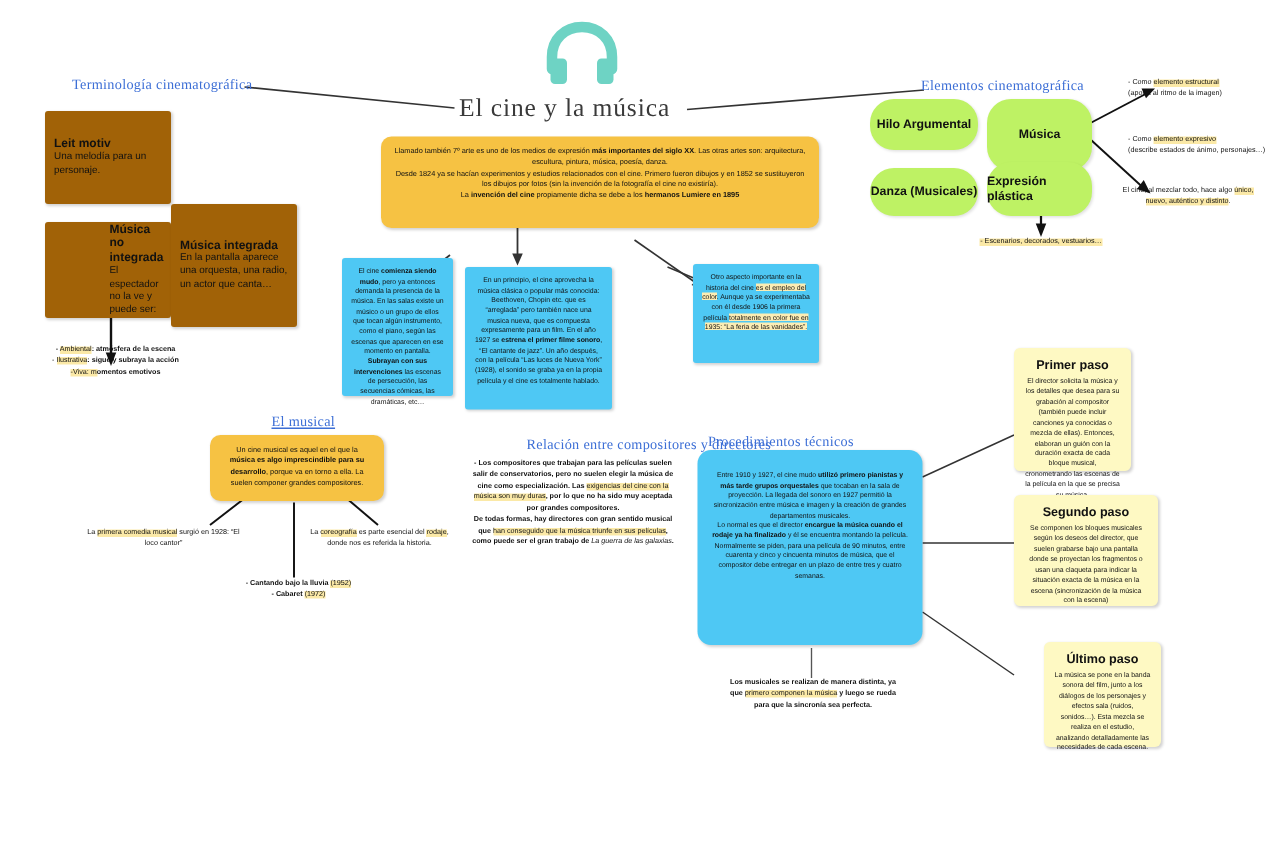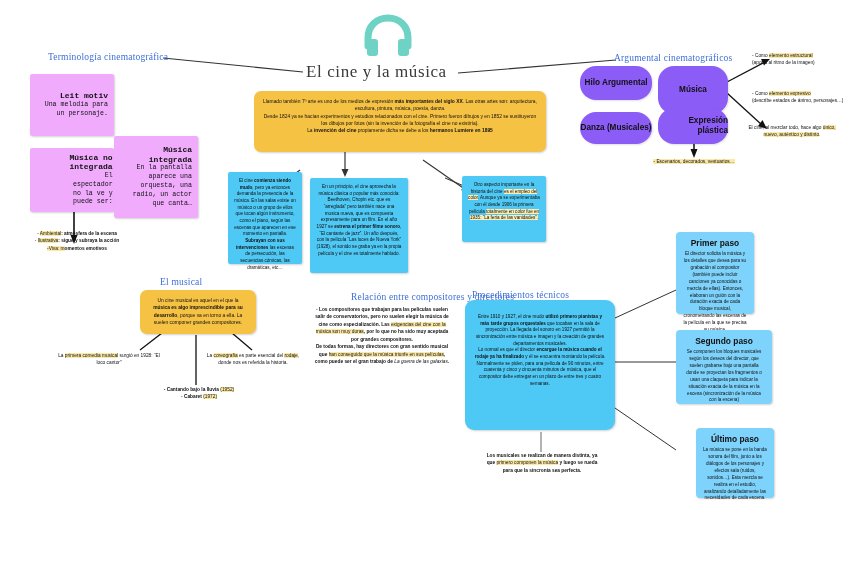--- a/index.html
+++ b/index.html
@@ -165,7 +165,7 @@
   <div class="node main-title" style="left:306px;top:62px;text-align:center;">El cine y la música</div>
 
   <div class="node sec-title" style="left:48px;top:52px;">Terminología cinematográfica</div>
-  <div class="node sec-title" style="left:614px;top:53px;">Argumental cinematográficos</div>
+  <div class="node sec-title" style="left:614px;top:53px;">Elementos cinematográfica</div>
   <div class="node sec-title" style="left:160px;top:277px;">El musical</div>
   <div class="node sec-title" style="left:311px;top:292px;margin-left:40px;">Relación entre compositores y directores</div>
   <div class="node sec-title" style="left:472px;top:290px;">Procedimientos técnicos</div>

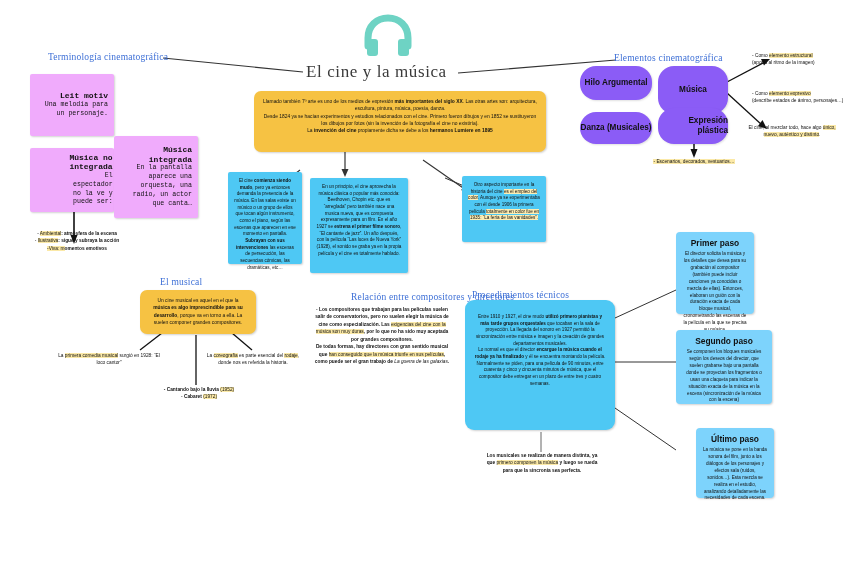--- a/index.html
+++ b/index.html
@@ -50,10 +50,10 @@
 
   
   .pill{
-    background:#8b5cf6;
+    background:#bef264;
     border-radius:16px;
     display:flex;align-items:center;justify-content:center;
-    text-align:right;
+    text-align:left;
     font-weight:bold;
     font-size:8.2px;
     line-height:1.25;

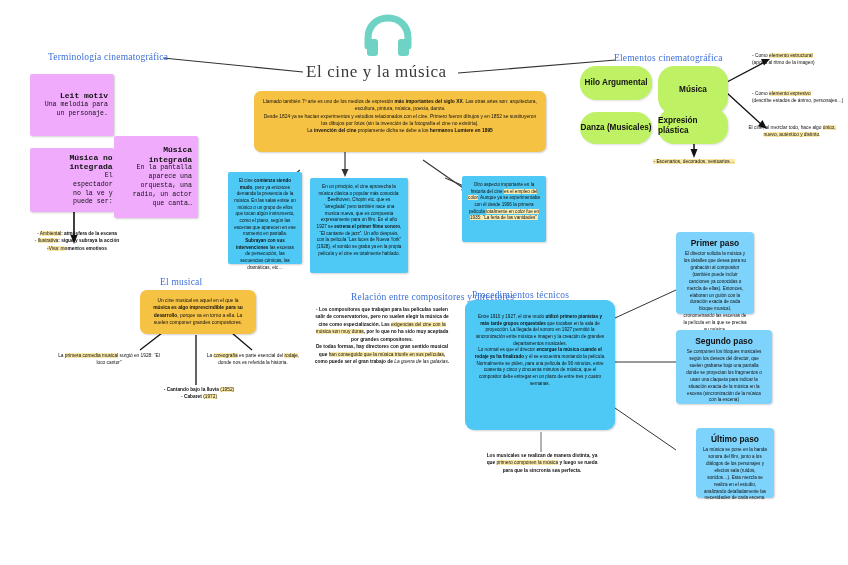--- a/index.html
+++ b/index.html
@@ -35,16 +35,15 @@
 
   
   .green{
-    background:#f0abfc;
+    background:#a16207;
     border-radius:2px;
     box-shadow:1px 1px 2px rgba(0,0,0,.18);
     display:flex;align-items:center;justify-content:center;
-    text-align:right;
+    text-align:left;
     padding:5px 6px;
     font-size:6.6px;
     line-height:1.35;
     color:#111;
-    font-family:Liberation Mono, monospace;
   }
   .green b{font-size:8px;display:block;line-height:1.2;}
 

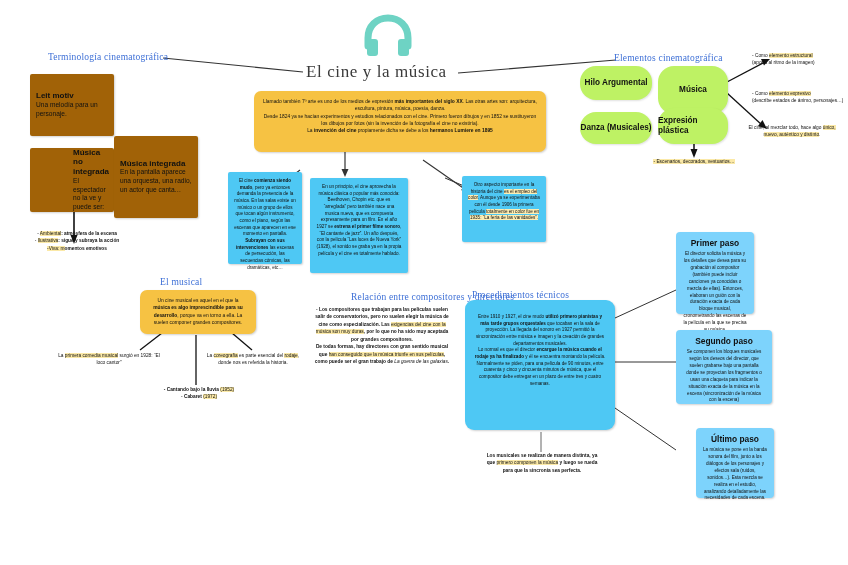--- a/index.html
+++ b/index.html
@@ -85,7 +85,7 @@
     color:#111;
   }
   .yellow-note{
-    background:#7dd3fc;
+    background:#fef9c3;
     border-radius:4px;
     box-shadow:1px 1px 2px rgba(0,0,0,.18);
     padding:7px 7px;

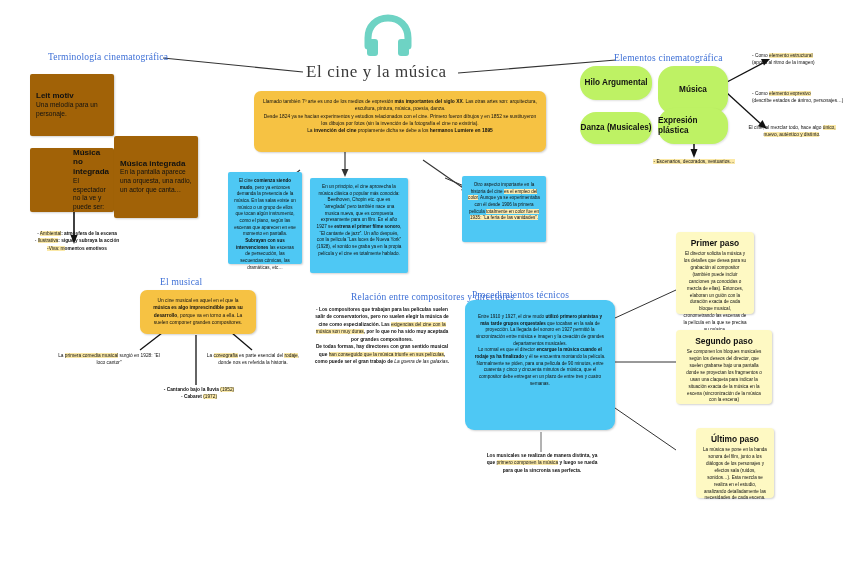--- a/index.html
+++ b/index.html
@@ -165,7 +165,7 @@
 
   <div class="node sec-title" style="left:48px;top:52px;">Terminología cinematográfica</div>
   <div class="node sec-title" style="left:614px;top:53px;">Elementos cinematográfica</div>
-  <div class="node sec-title" style="left:160px;top:277px;">El musical</div>
+  <div class="node sec-title" style="left:181px;top:277px;text-decoration:underline;">El musical</div>
   <div class="node sec-title" style="left:311px;top:292px;margin-left:40px;">Relación entre compositores y directores</div>
   <div class="node sec-title" style="left:472px;top:290px;">Procedimientos técnicos</div>
 

